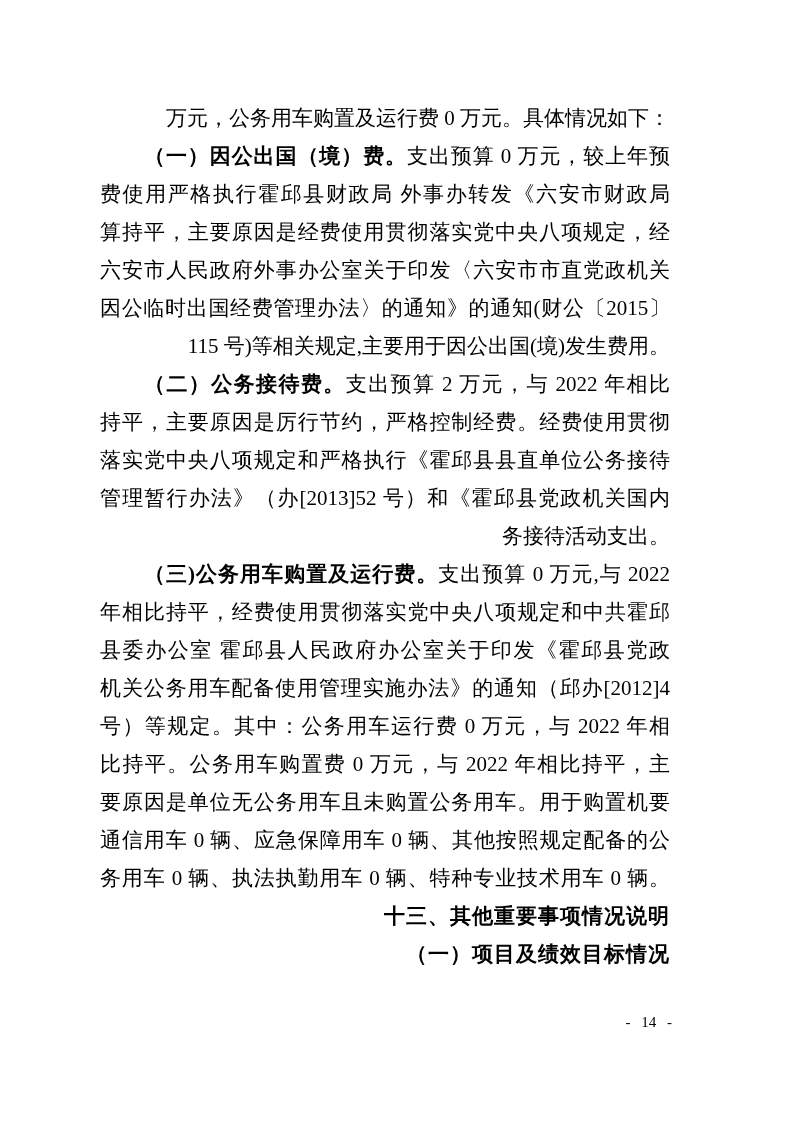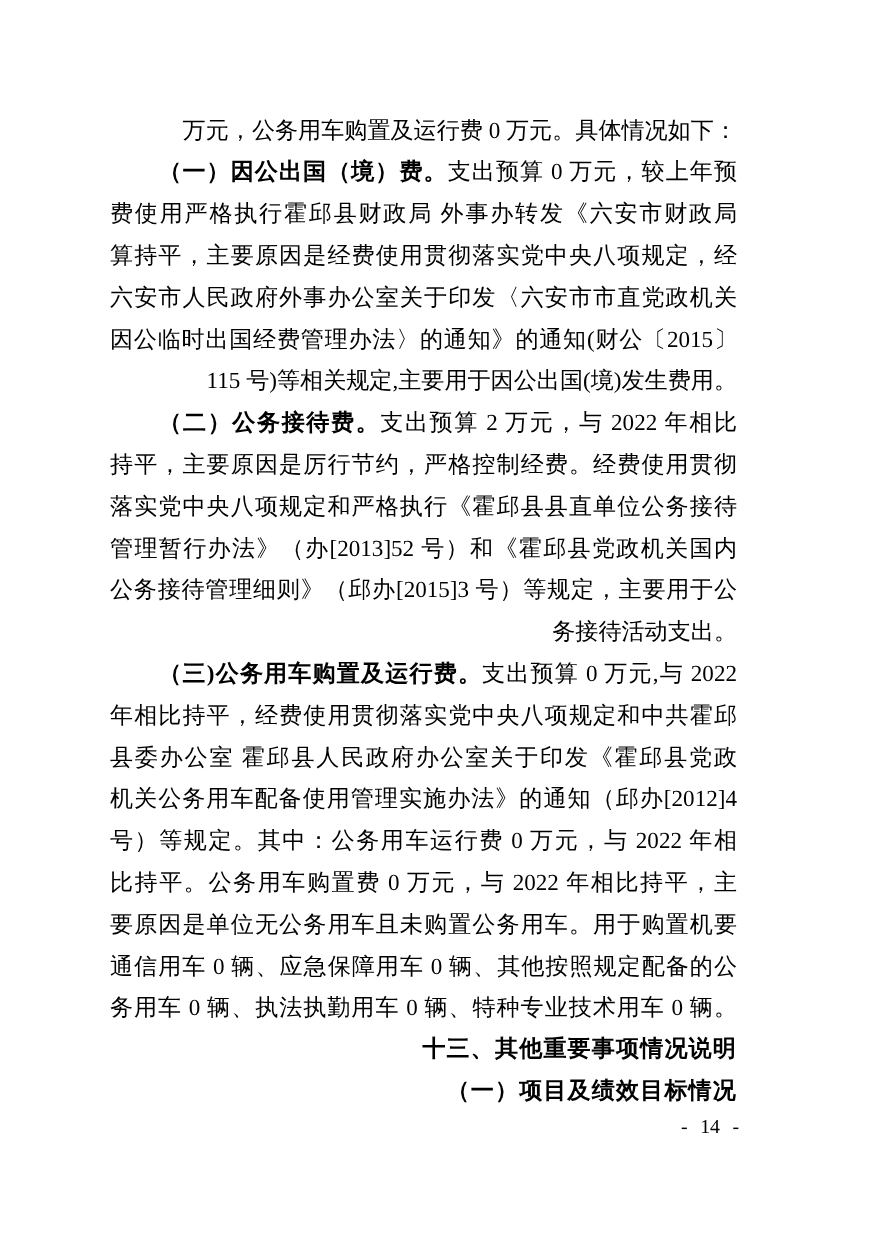--- a/index.html
+++ b/index.html
@@ -78,7 +78,6 @@
     <div class="ln j"><span>持平，主要原因是厉行节约，严格控制经费。经费使用贯彻</span></div>
     <div class="ln j"><span>落实党中央八项规定和严格执行《霍邱县县直单位公务接待</span></div>
     <div class="ln j"><span>管理暂行办法》（办[2013]52 号）和《霍邱县党政机关国内</span></div>
-    <div class="ln j"><span>公务接待管理细则》（邱办[2015]3 号）等规定，主要用于公</span></div>
     <div class="ln"><span>务接待活动支出。</span></div>
 
     <div class="ln j ind"><b class="lead">（三)公务用车购置及运行费。</b><span>支出预算 0 万元,与 2022</span></div>

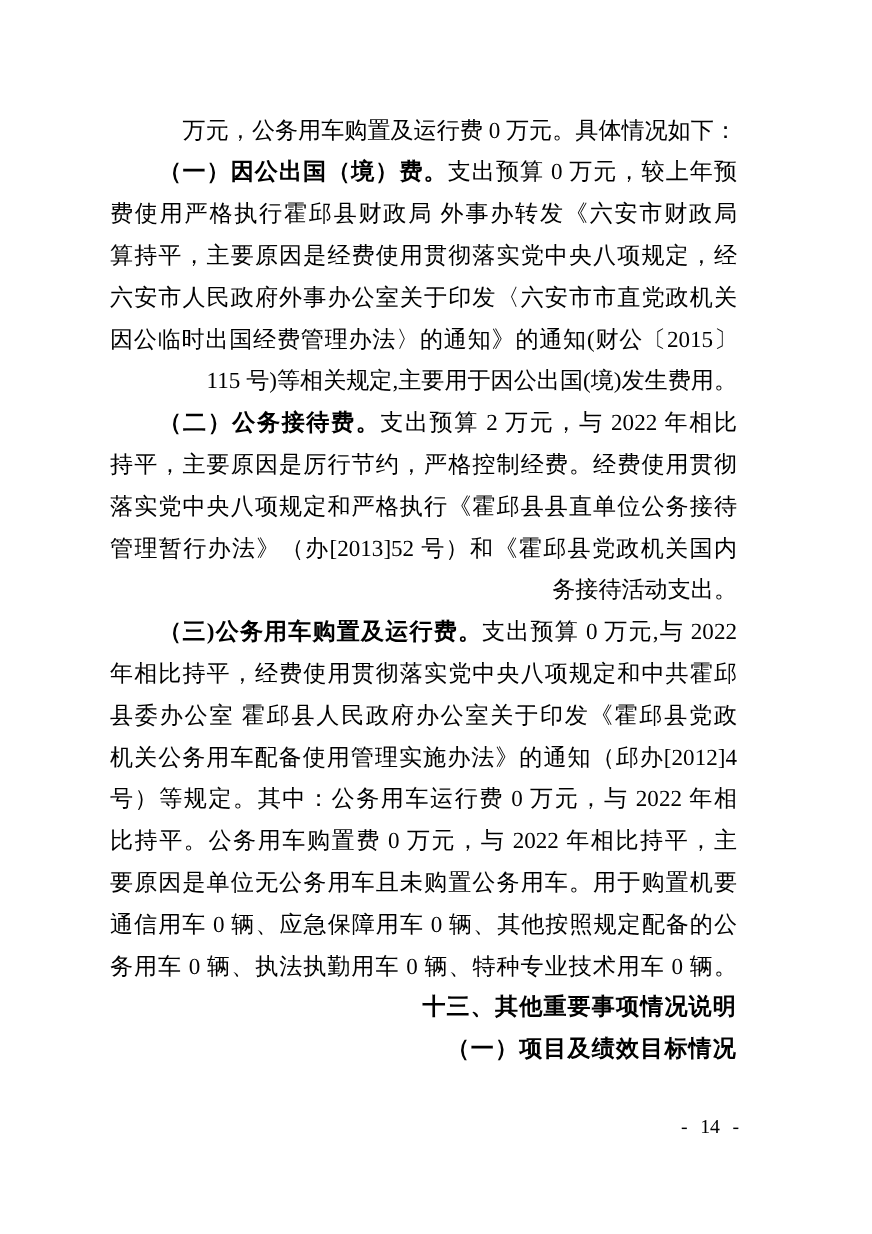--- a/index.html
+++ b/index.html
@@ -52,7 +52,7 @@
     left: 0;
     right: 121px;
     text-align: right;
-    font-size: 18px;
+    font-size: 15px;
     word-spacing: 7px;
     color: #000000;
     font-family: "Liberation Serif", serif;

